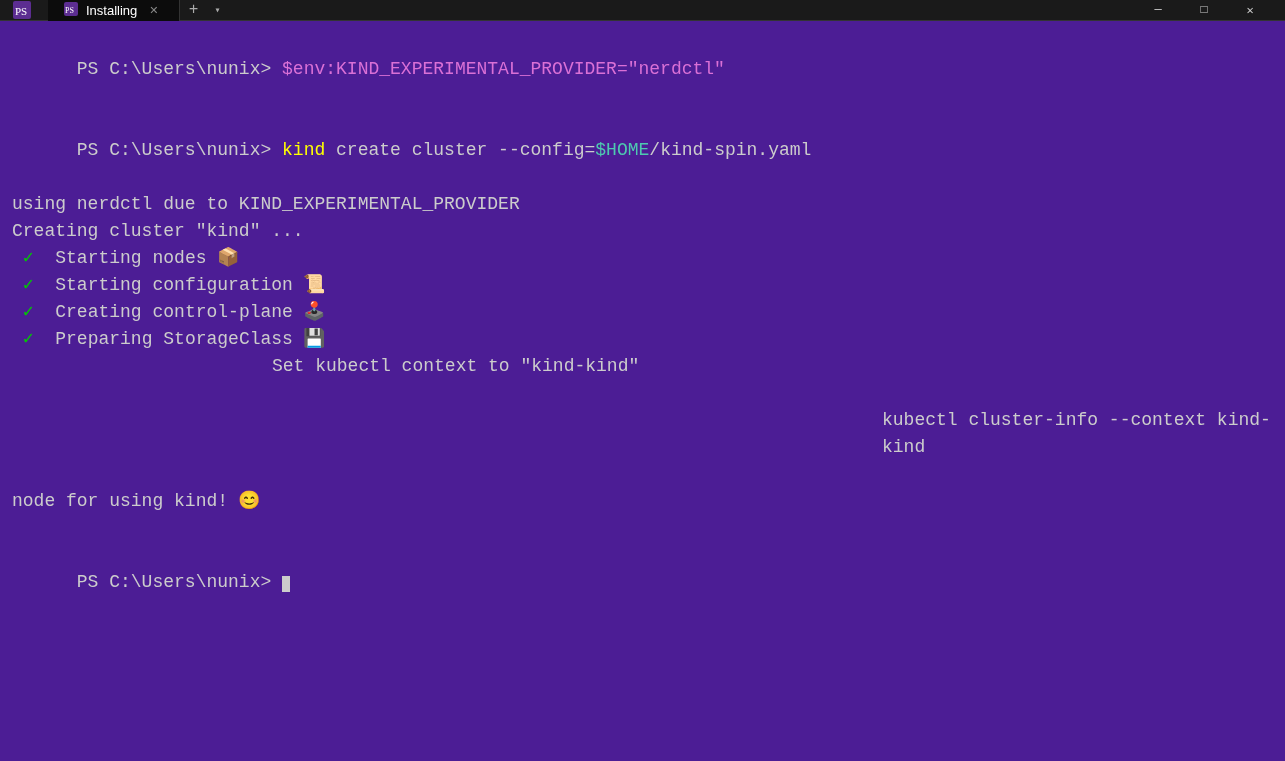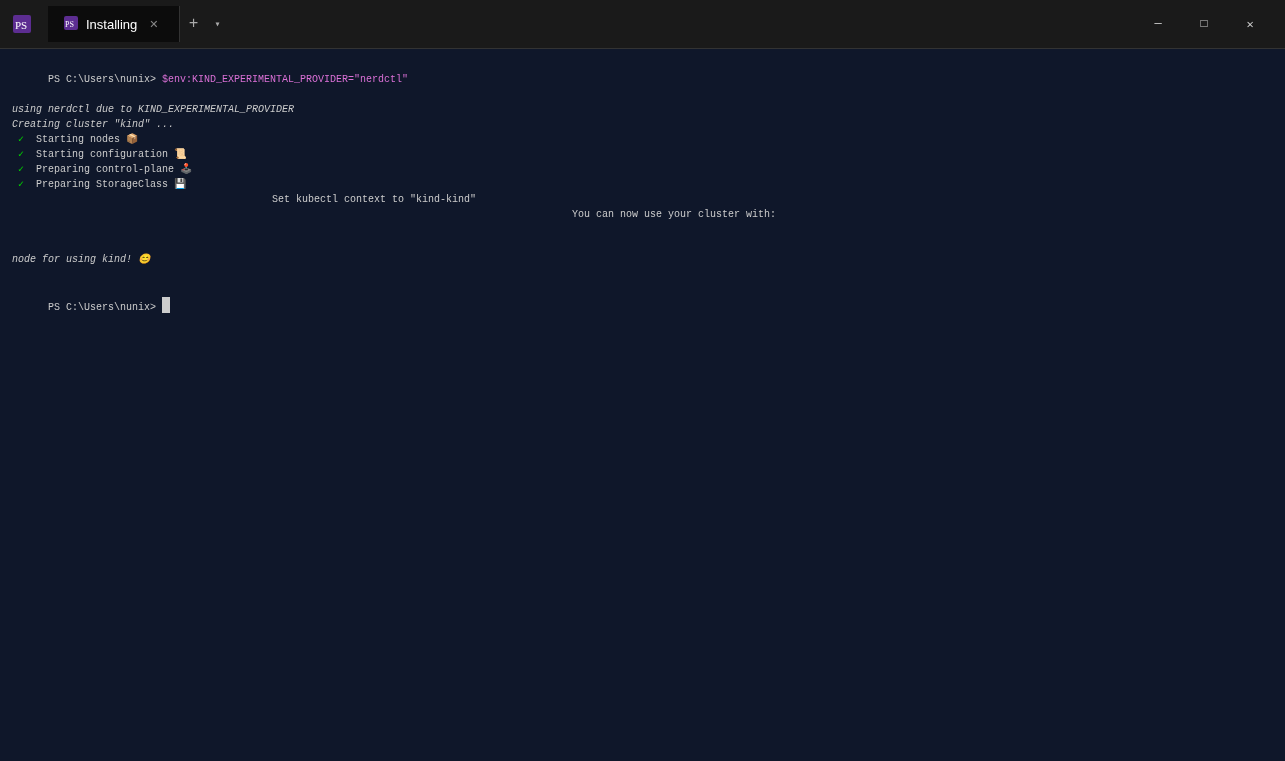--- a/index.html
+++ b/index.html
@@ -21,7 +21,7 @@
     }
 
     .titlebar {
-      height: 49px;
+      height: 21px;
       background: #1a1a1a;
       display: flex;
       align-items: center;

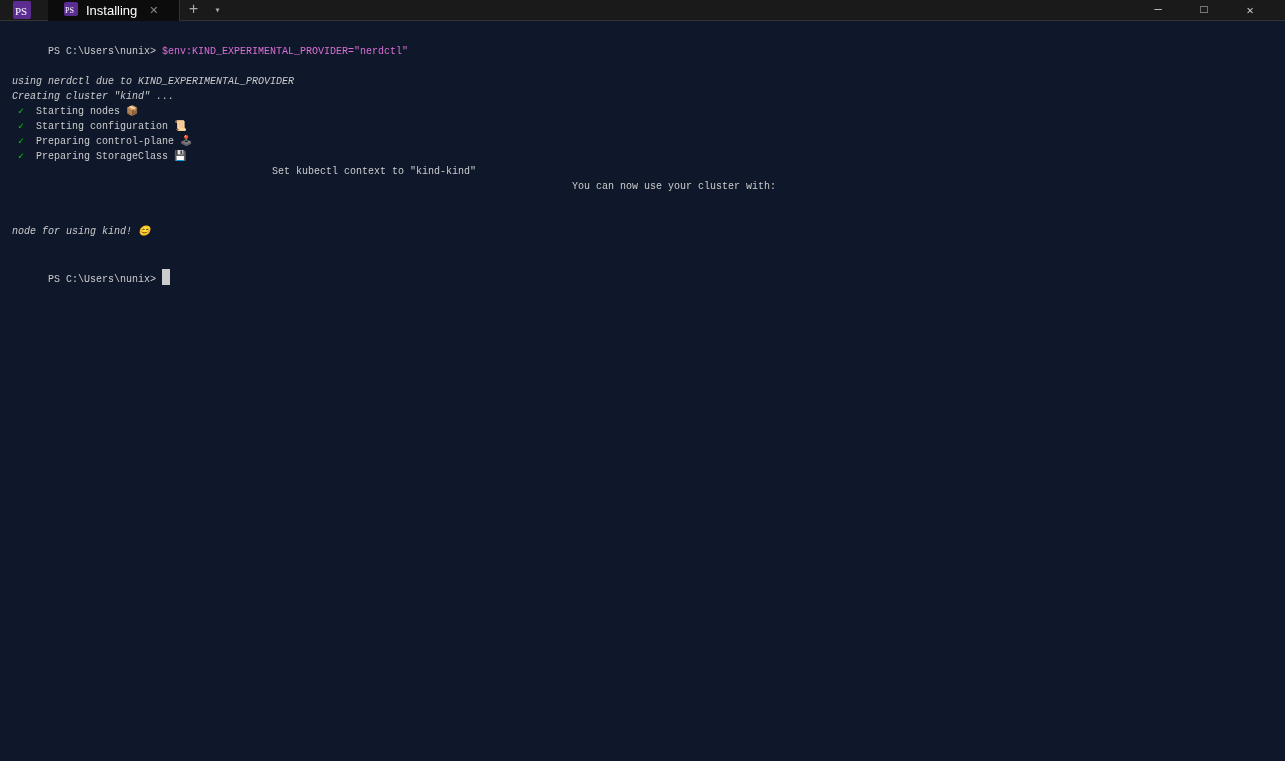--- a/index.html
+++ b/index.html
@@ -94,10 +94,10 @@
 
     .terminal-body {
       flex: 1;
-      background: #0f172a;
+      background: #4c1d95;
       padding: 8px 12px;
       overflow-y: auto;
-      font-size: 10px;
+      font-size: 18px;
       line-height: 1.5;
       color: #cccccc;
     }

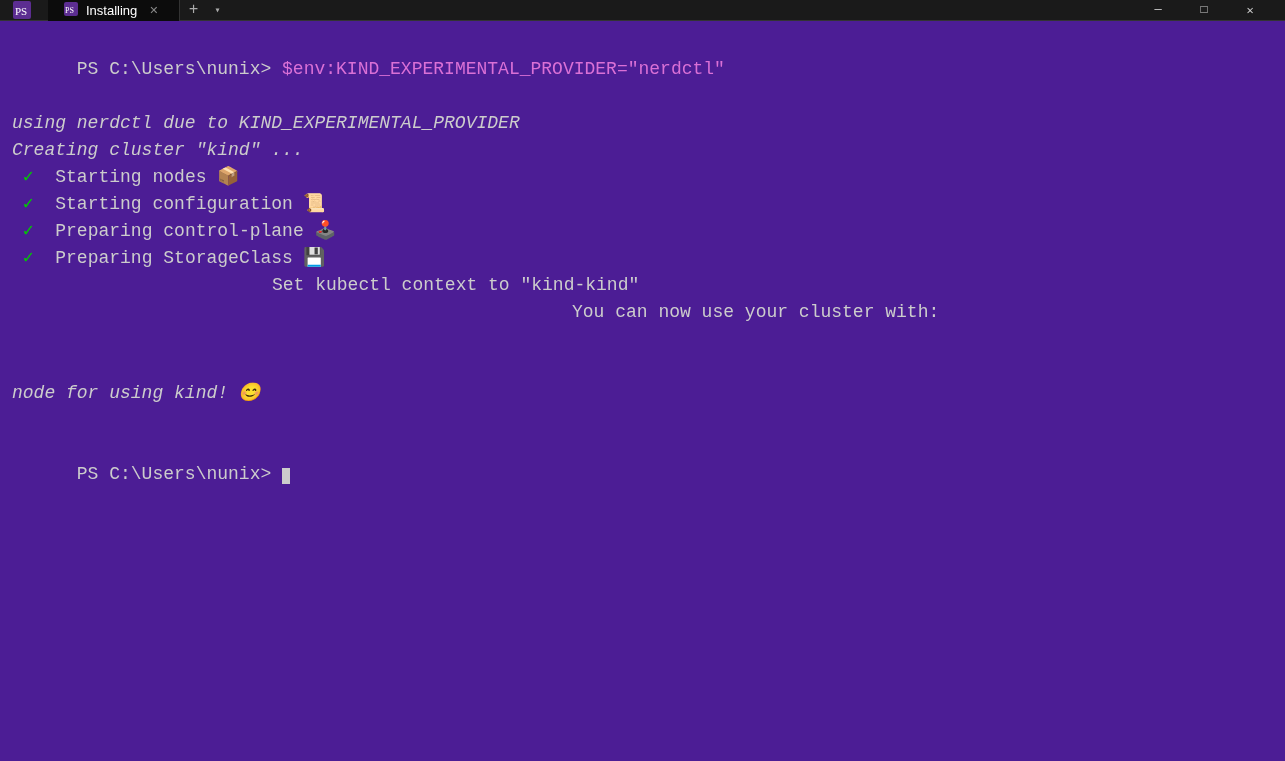--- a/index.html
+++ b/index.html
@@ -212,6 +212,9 @@
       <span class="prompt">PS C:\Users\nunix&gt; </span><span class="env-highlight">$env:KIND_EXPERIMENTAL_PROVIDER=</span><span class="string-highlight">"nerdctl"</span>
     </div>
 
+    <div class="line">
+      <span class="prompt">PS C:\Users\nunix&gt; </span><span class="cmd-highlight">kind</span><span> create cluster --config=<span style="color:#4ec9b0;">$HOME</span>/kind-spin.yaml</span>
+    </div>
 
     <div class="line info-text">using nerdctl due to KIND_EXPERIMENTAL_PROVIDER</div>
     <div class="line info-text">Creating cluster "kind" ...</div>

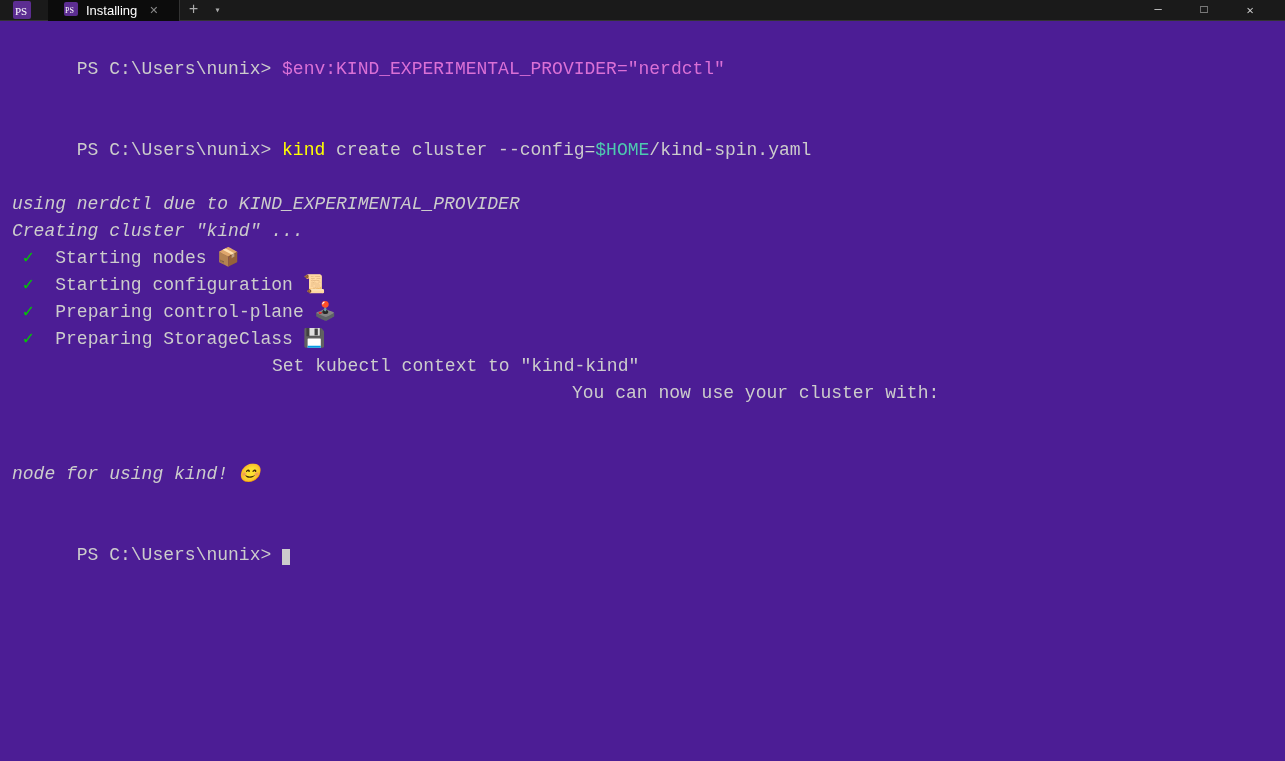--- a/index.html
+++ b/index.html
@@ -129,7 +129,6 @@
 
     .info-text {
       color: #cccccc;
-      font-style: italic;
     }
 
     .kubectl-output {

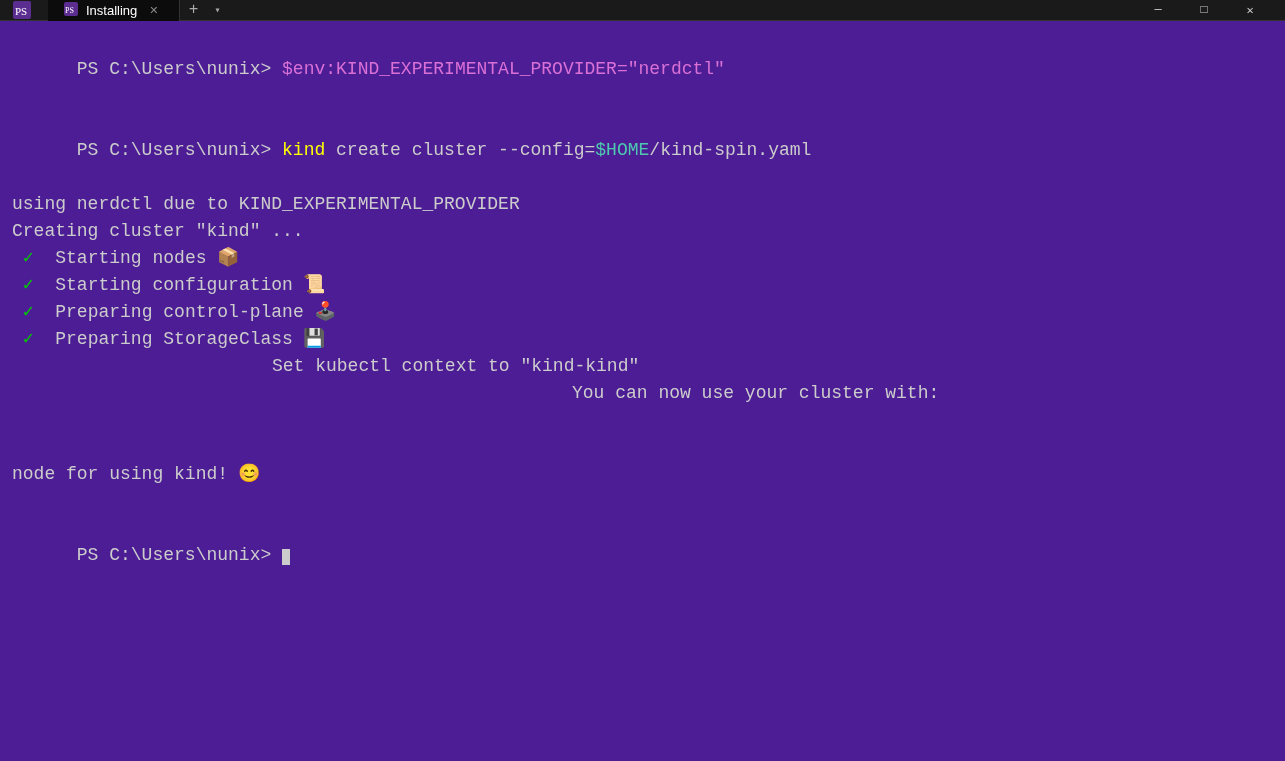--- a/index.html
+++ b/index.html
@@ -220,7 +220,7 @@
 
     <div class="line"><span class="check"> ✓ </span><span> Starting nodes 📦</span></div>
     <div class="line"><span class="check"> ✓ </span><span> Starting configuration 📜</span></div>
-    <div class="line"><span class="check"> ✓ </span><span> Preparing control-plane 🕹️</span></div>
+    <div class="line"><span class="check"> ✓ </span><span> Creating control-plane 🕹️</span></div>
     <div class="line"><span class="check"> ✓ </span><span> Preparing StorageClass 💾</span></div>
 
     <div class="line kubectl-output" style="padding-left: 260px;">Set kubectl context to "kind-kind"</div>

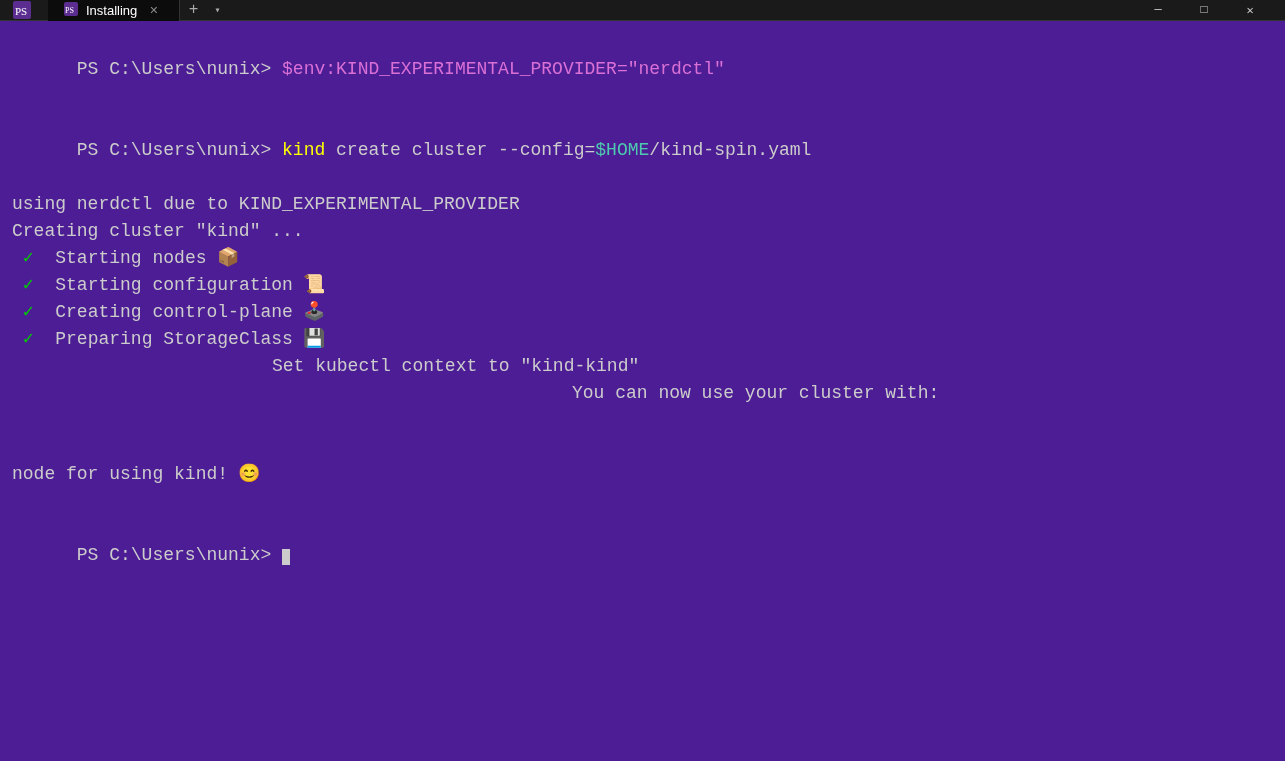--- a/index.html
+++ b/index.html
@@ -224,7 +224,6 @@
     <div class="line"><span class="check"> ✓ </span><span> Preparing StorageClass 💾</span></div>
 
     <div class="line kubectl-output" style="padding-left: 260px;">Set kubectl context to "kind-kind"</div>
-    <div class="line kubectl-output" style="padding-left: 560px;">You can now use your cluster with:</div>
     <div class="line">&nbsp;</div>
     <div class="line">&nbsp;</div>
     <div class="line info-text">node for using kind! 😊</div>

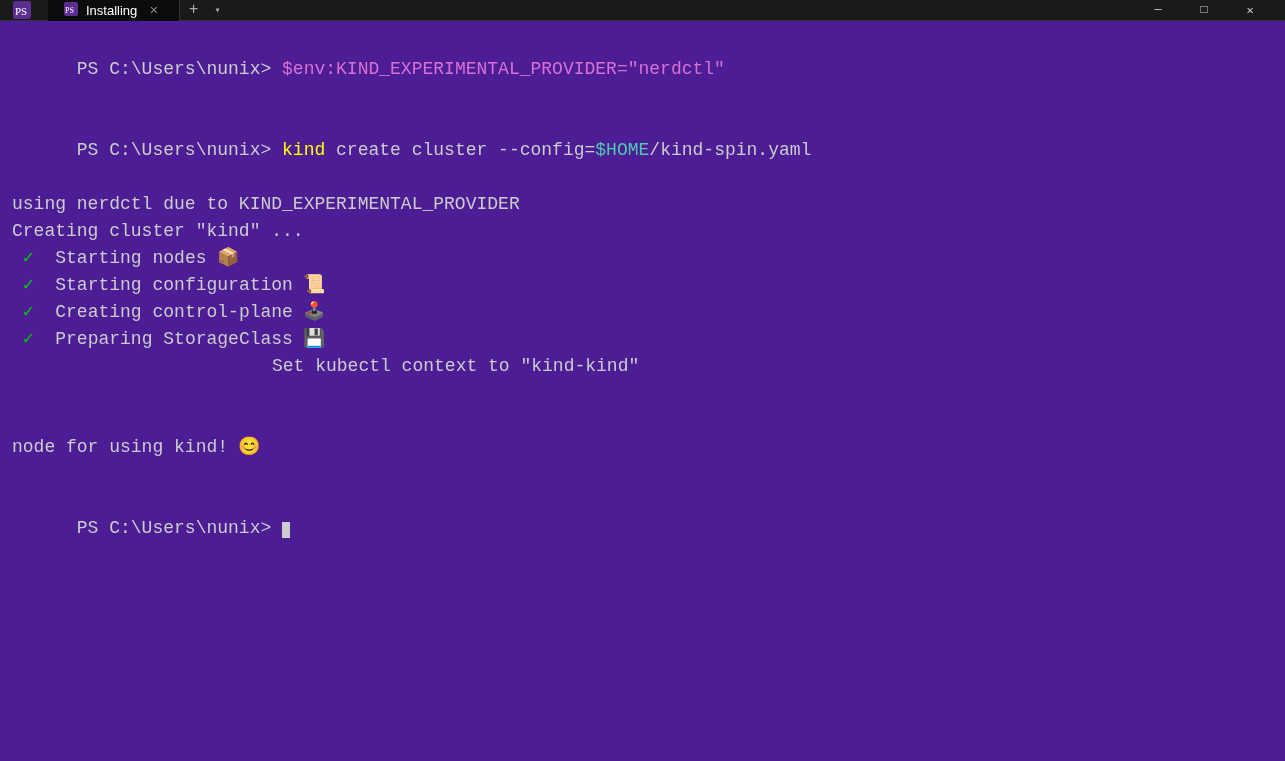--- a/index.html
+++ b/index.html
@@ -225,6 +225,7 @@
 
     <div class="line kubectl-output" style="padding-left: 260px;">Set kubectl context to "kind-kind"</div>
     <div class="line">&nbsp;</div>
+    <div class="line kubectl-output" style="padding-left: 870px;">kubectl cluster-info --context kind-kind</div>
     <div class="line">&nbsp;</div>
     <div class="line info-text">node for using kind! 😊</div>
     <div class="line">&nbsp;</div>

